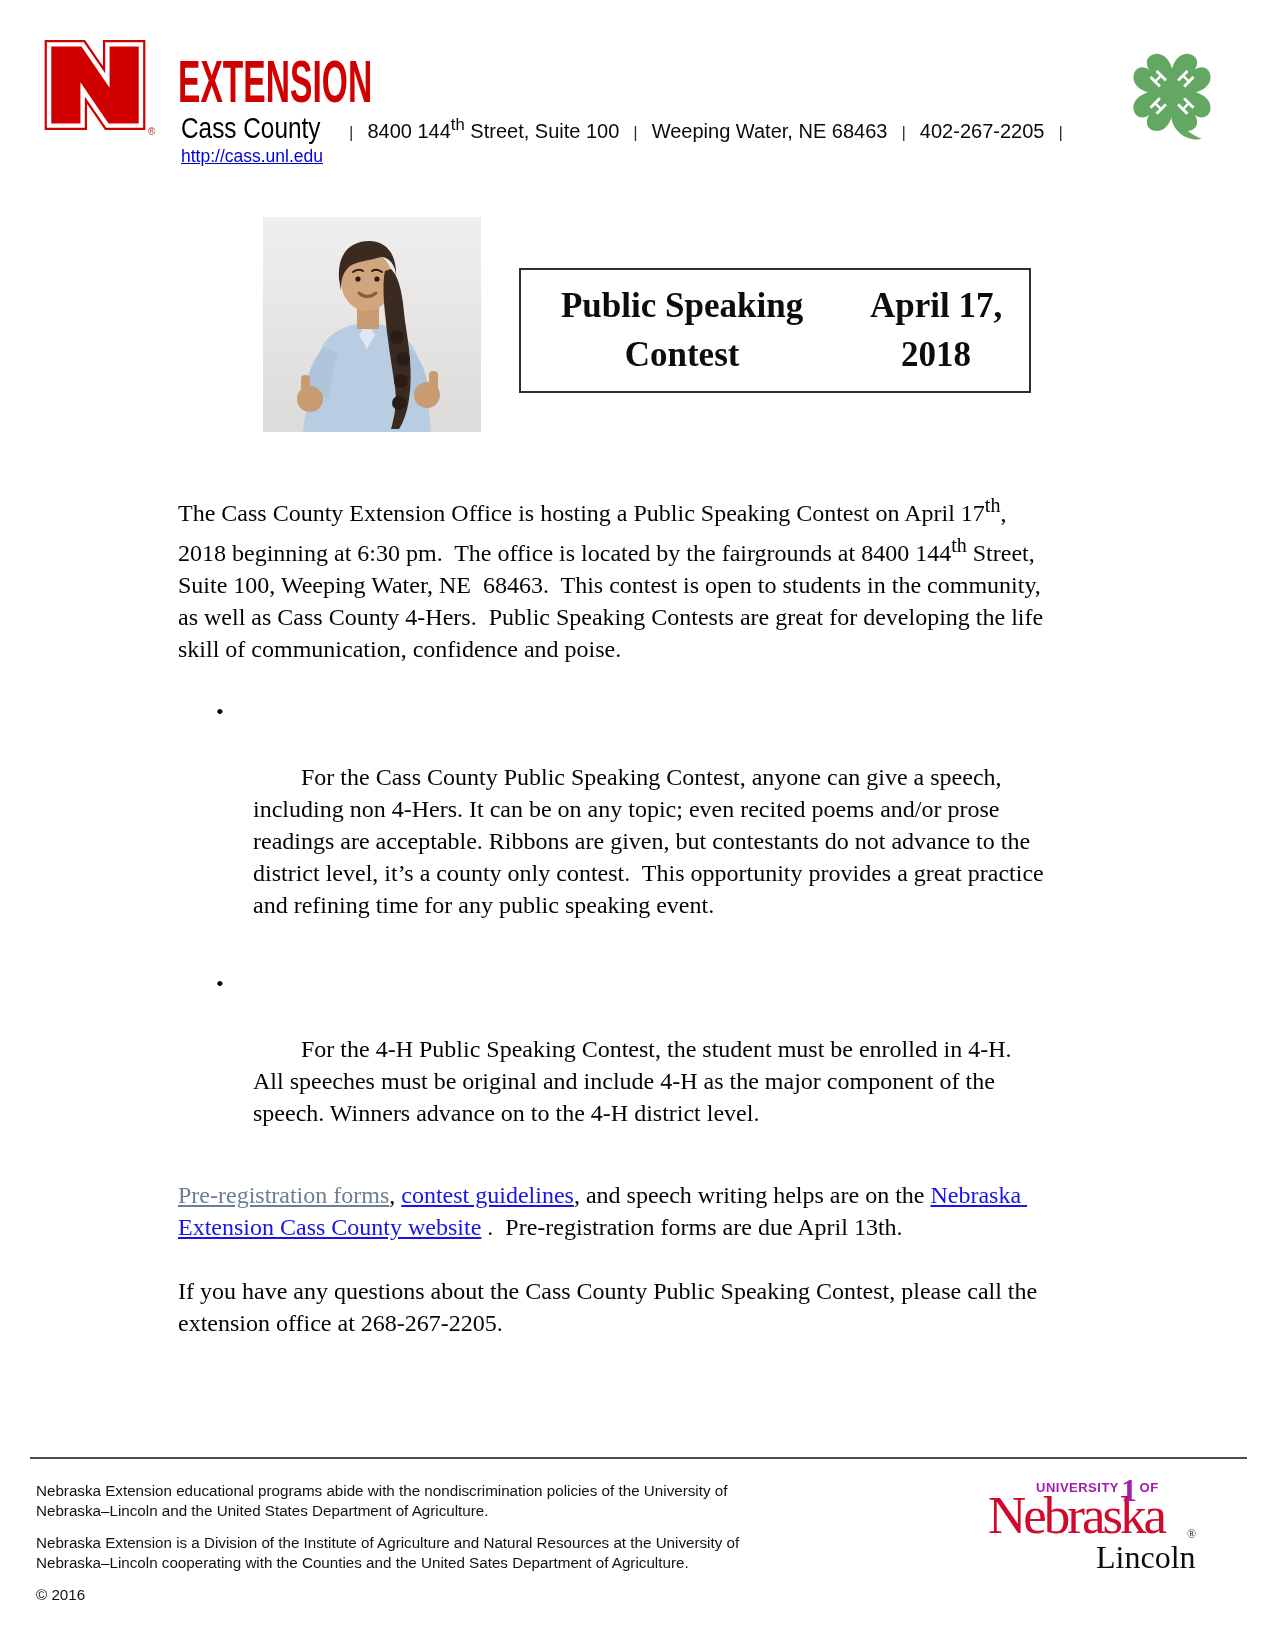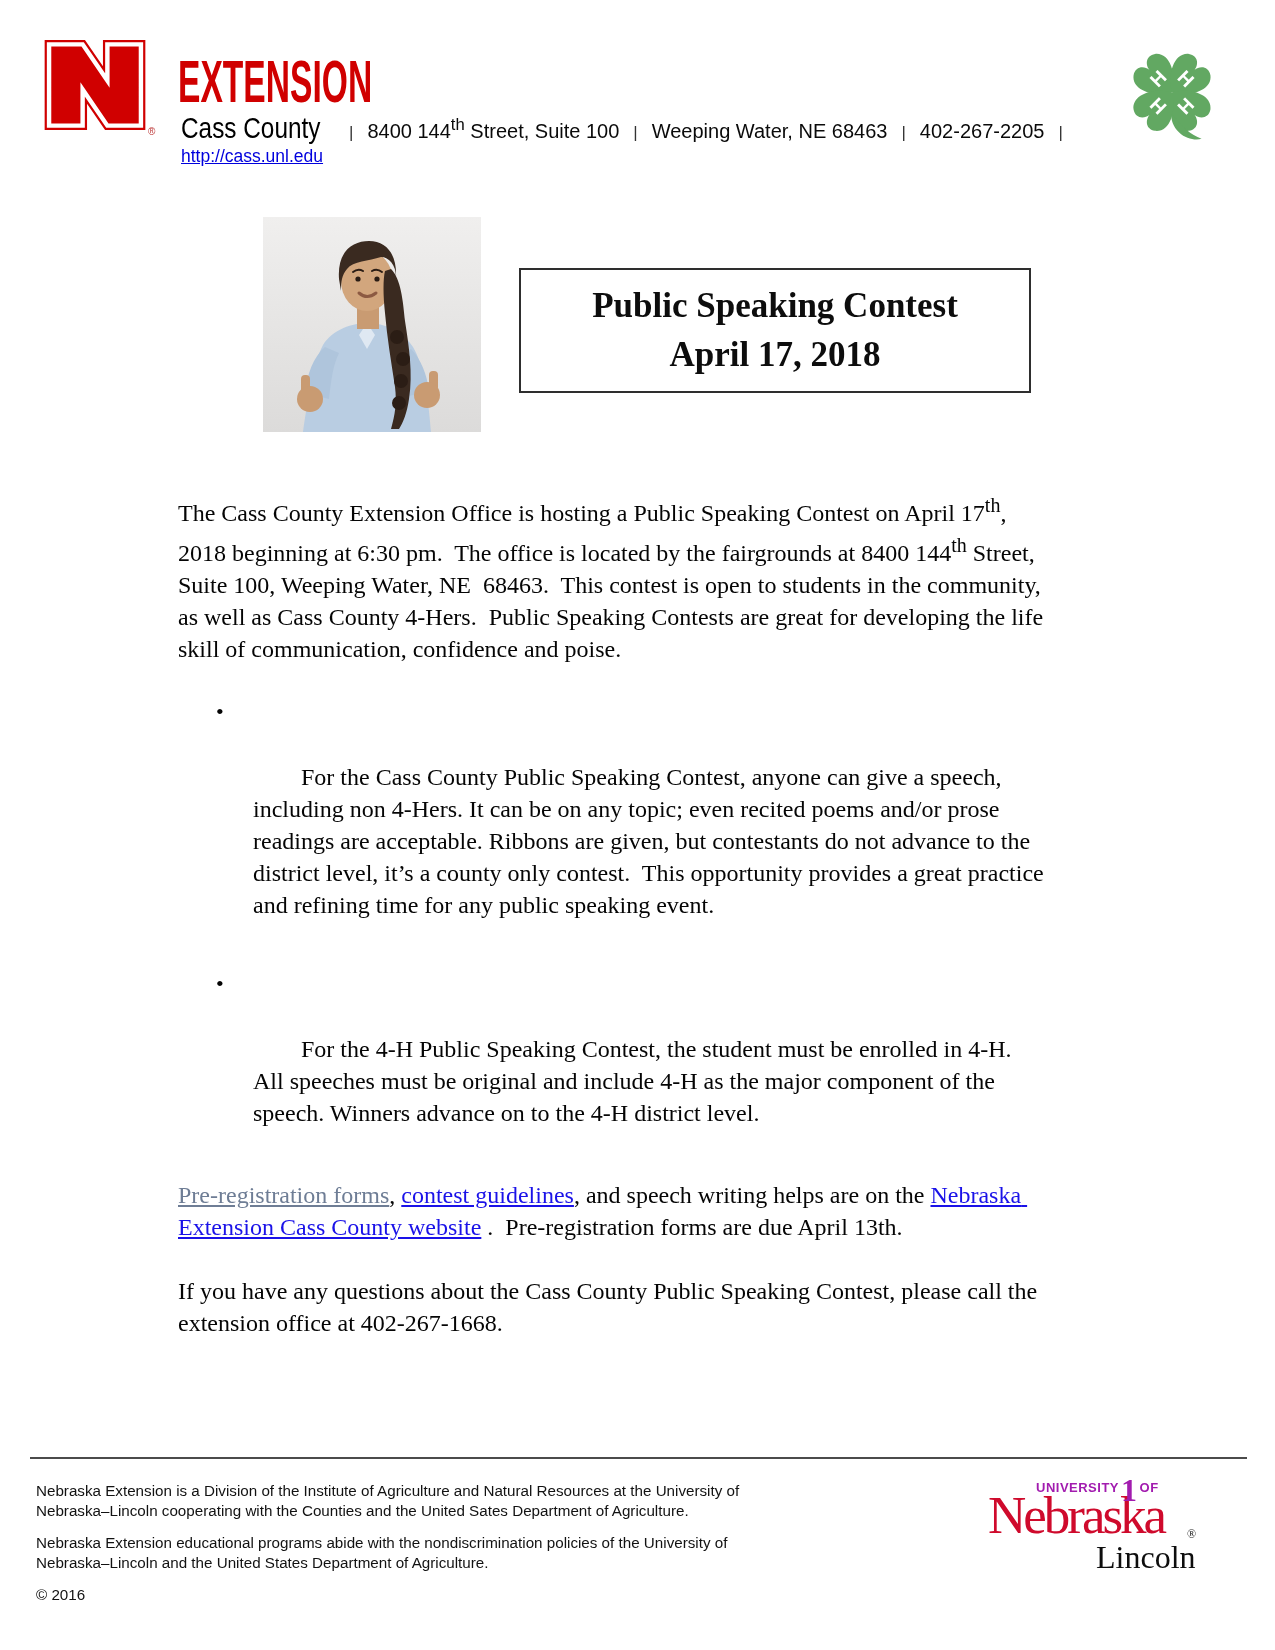--- a/index.html
+++ b/index.html
@@ -25,7 +25,7 @@
   
   .photo { position:absolute; left:263px; top:217px; width:218px; height:215px; }
   .title-box { position:absolute; left:519px; top:268px; width:508px; height:121px;
-          border:2px solid #2e2e2e; display:flex; flex-direction:column; justify-content:center;
+          border:2px solid #2e2e2e; display:flex; justify-content:center;
           align-items:center; font-size:35px; font-weight:bold; color:#0d0d0d; line-height:1.38;
           font-family:"Liberation Serif",serif; text-align:center; }
 

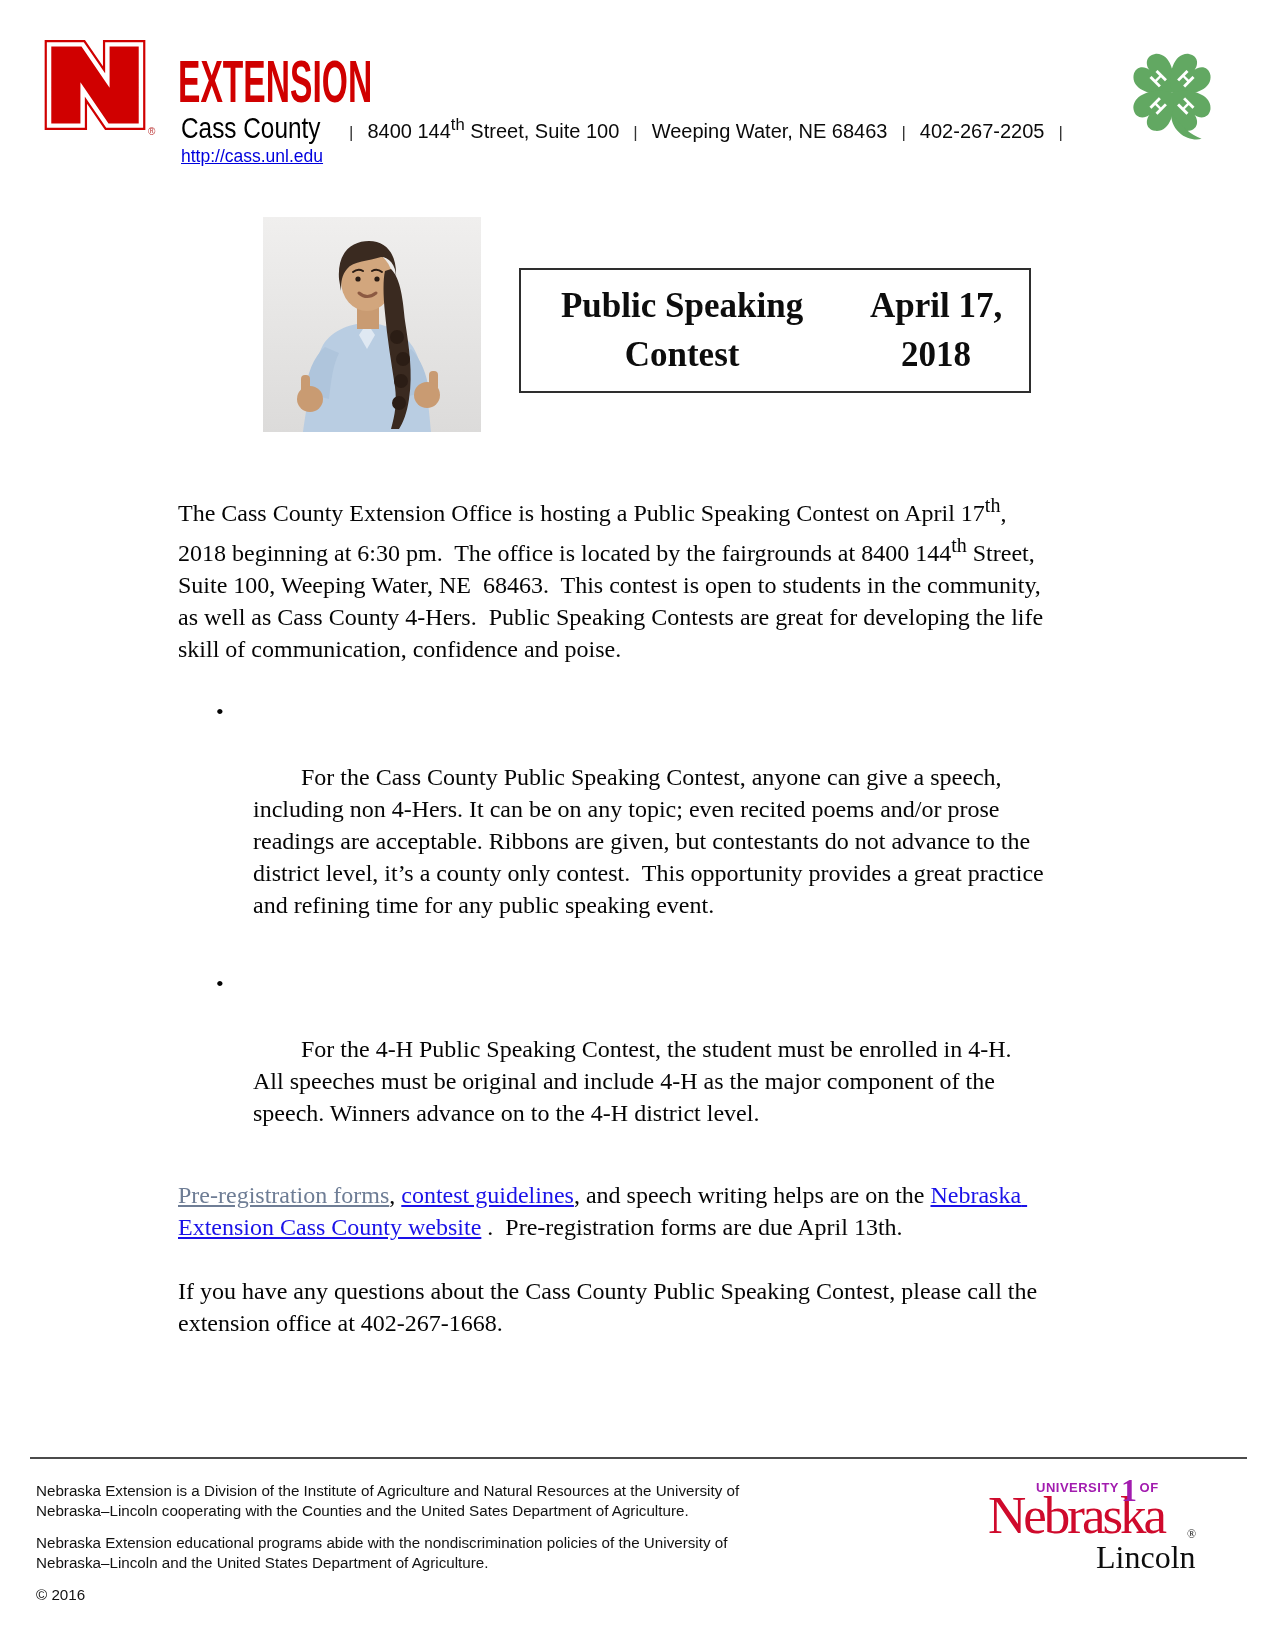--- a/index.html
+++ b/index.html
@@ -171,7 +171,7 @@
 
     <p class="links-para"><a href="#" class="link-visited">Pre-registration forms</a><span>, </span><a href="#" class="link-blue">contest guidelines</a><span>, and speech writing helps are on the </span><a href="#" class="link-blue">Nebraska Extension Cass County website</a><span> .  Pre-registration forms are due April 13th.</span></p>
 
-    <p>If you have any questions about the Cass County Public Speaking Contest, please call the extension office at 402-267-1668.</p>
+    <p>If you have any questions about the Cass County Public Speaking Contest, please call the extension office at 268-267-2205.</p>
   </div>
 
   <div class="divider"></div>

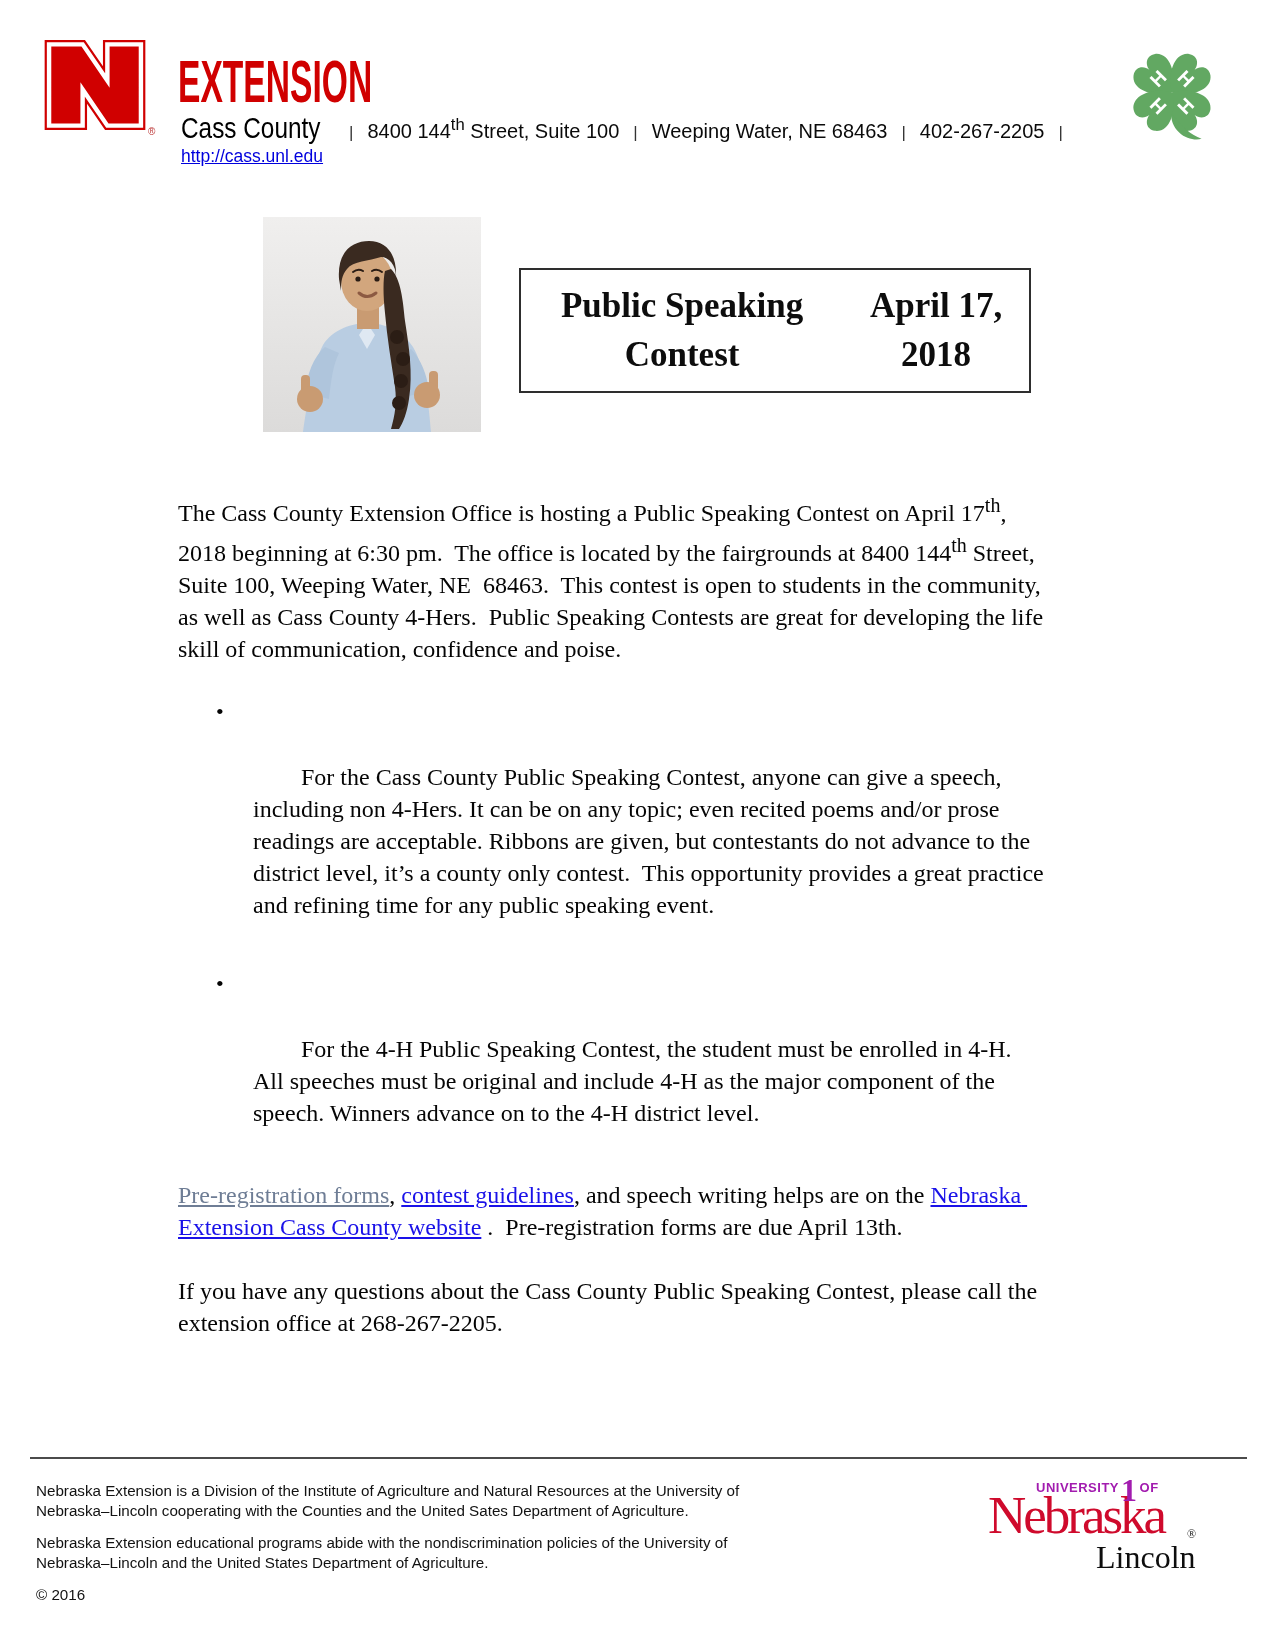--- a/index.html
+++ b/index.html
@@ -177,8 +177,8 @@
   <div class="divider"></div>
 
   <div class="footer-text">
+    <p>Nebraska Extension educational programs abide with the nondiscrimination policies of the University of Nebraska–Lincoln and the United States Department of Agriculture.</p>
     <p>Nebraska Extension is a Division of the Institute of Agriculture and Natural Resources at the University of Nebraska–Lincoln cooperating with the Counties and the United Sates Department of Agriculture.</p>
-    <p>Nebraska Extension educational programs abide with the nondiscrimination policies of the University of Nebraska–Lincoln and the United States Department of Agriculture.</p>
     <p class="copyright">© 2016</p>
   </div>
 

